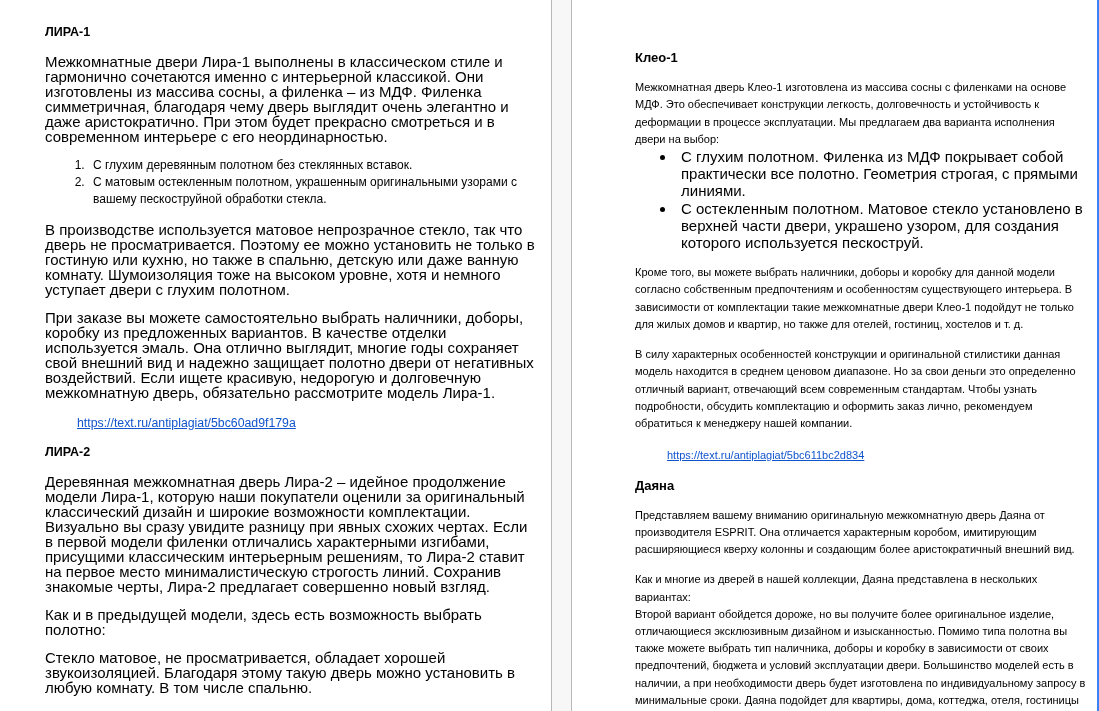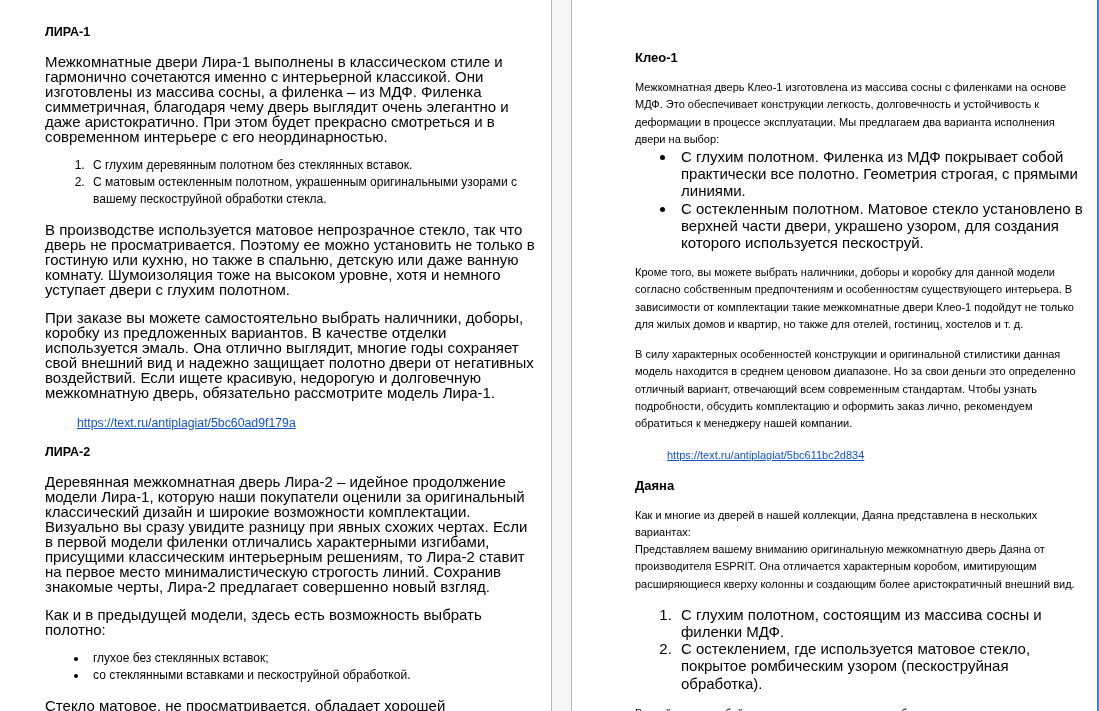--- a/index.html
+++ b/index.html
@@ -149,9 +149,9 @@
 
     <h2 class="doc-heading">Даяна</h2>
 
+    <p class="doc-para">Представляем вашему вниманию оригинальную межкомнатную дверь Даяна от производителя ESPRIT. Она отличается характерным коробом, имитирующим расширяющиеся кверху колонны и создающим более аристократичный внешний вид.</p>
+
     <p class="doc-para" style="margin-bottom:0;">Как и многие из дверей в нашей коллекции, Даяна представлена в нескольких вариантах:</p>
-
-    <p class="doc-para">Представляем вашему вниманию оригинальную межкомнатную дверь Даяна от производителя ESPRIT. Она отличается характерным коробом, имитирующим расширяющиеся кверху колонны и создающим более аристократичный внешний вид.</p>
 
     <ol class="doc-list">
       <li>С глухим полотном, состоящим из массива сосны и филенки МДФ.</li>

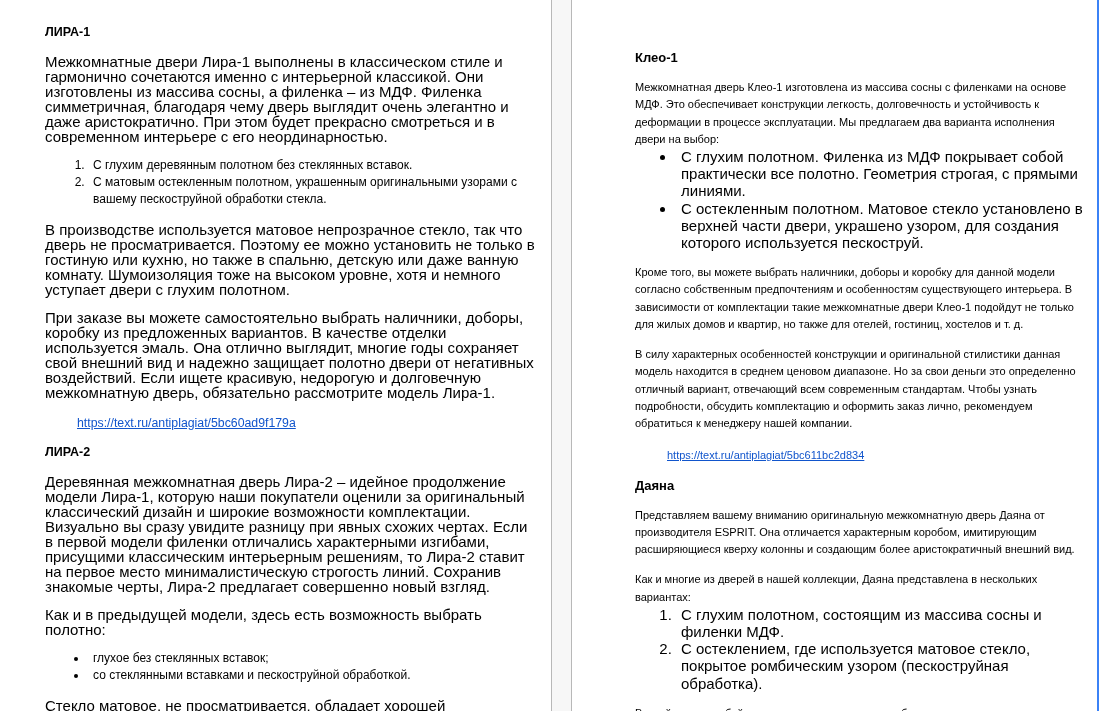--- a/index.html
+++ b/index.html
@@ -153,10 +153,6 @@
 
     <p class="doc-para" style="margin-bottom:0;">Как и многие из дверей в нашей коллекции, Даяна представлена в нескольких вариантах:</p>
 
-    <ol class="doc-list">
-      <li>С глухим полотном, состоящим из массива сосны и филенки МДФ.</li>
-      <li>С остеклением, где используется матовое стекло, покрытое ромбическим узором (пескоструйная обработка).</li>
-    </ol>
 
     <p class="doc-para">Второй вариант обойдется дороже, но вы получите более оригинальное изделие, отличающиеся эксклюзивным дизайном и изысканностью. Помимо типа полотна вы также можете выбрать тип наличника, доборы и коробку в зависимости от своих предпочтений, бюджета и условий эксплуатации двери. Большинство моделей есть в наличии, а при необходимости дверь будет изготовлена по индивидуальному запросу в минимальные сроки. Даяна подойдет для квартиры, дома, коттеджа, отеля, гостиницы и даже для различных общественных заведений. Это действительно универсальная и практичная модель. Она нетребовательна в уходе, долговечна и отличается по-настоящему уникальным дизайном. А цена ее при этом остается вполне доступной для среднестатистического покупателя.</p>
 

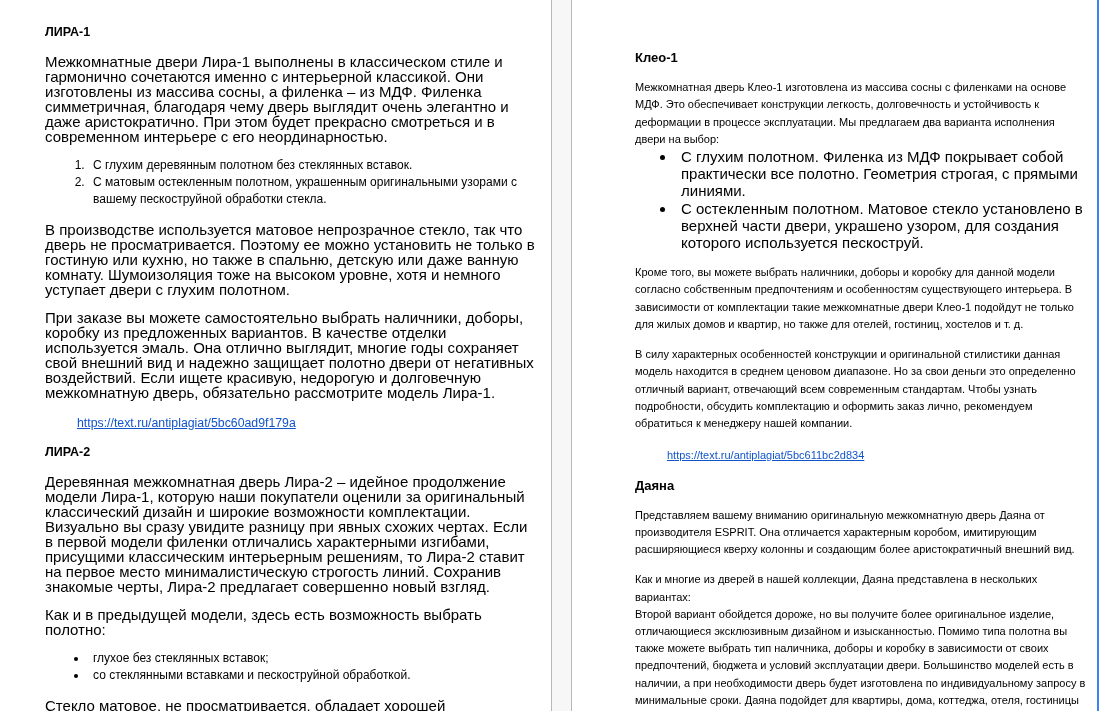--- a/index.html
+++ b/index.html
@@ -119,10 +119,6 @@
 
     <p class="doc-para">Как и в предыдущей модели, здесь есть возможность выбрать полотно:</p>
 
-    <ul class="doc-list">
-      <li>глухое без стеклянных вставок;</li>
-      <li>со стеклянными вставками и пескоструйной обработкой.</li>
-    </ul>
 
     <p class="doc-para">Стекло матовое, не просматривается, обладает хорошей звукоизоляцией. Благодаря этому такую дверь можно установить в любую комнату. В том числе спальню.</p>
 

